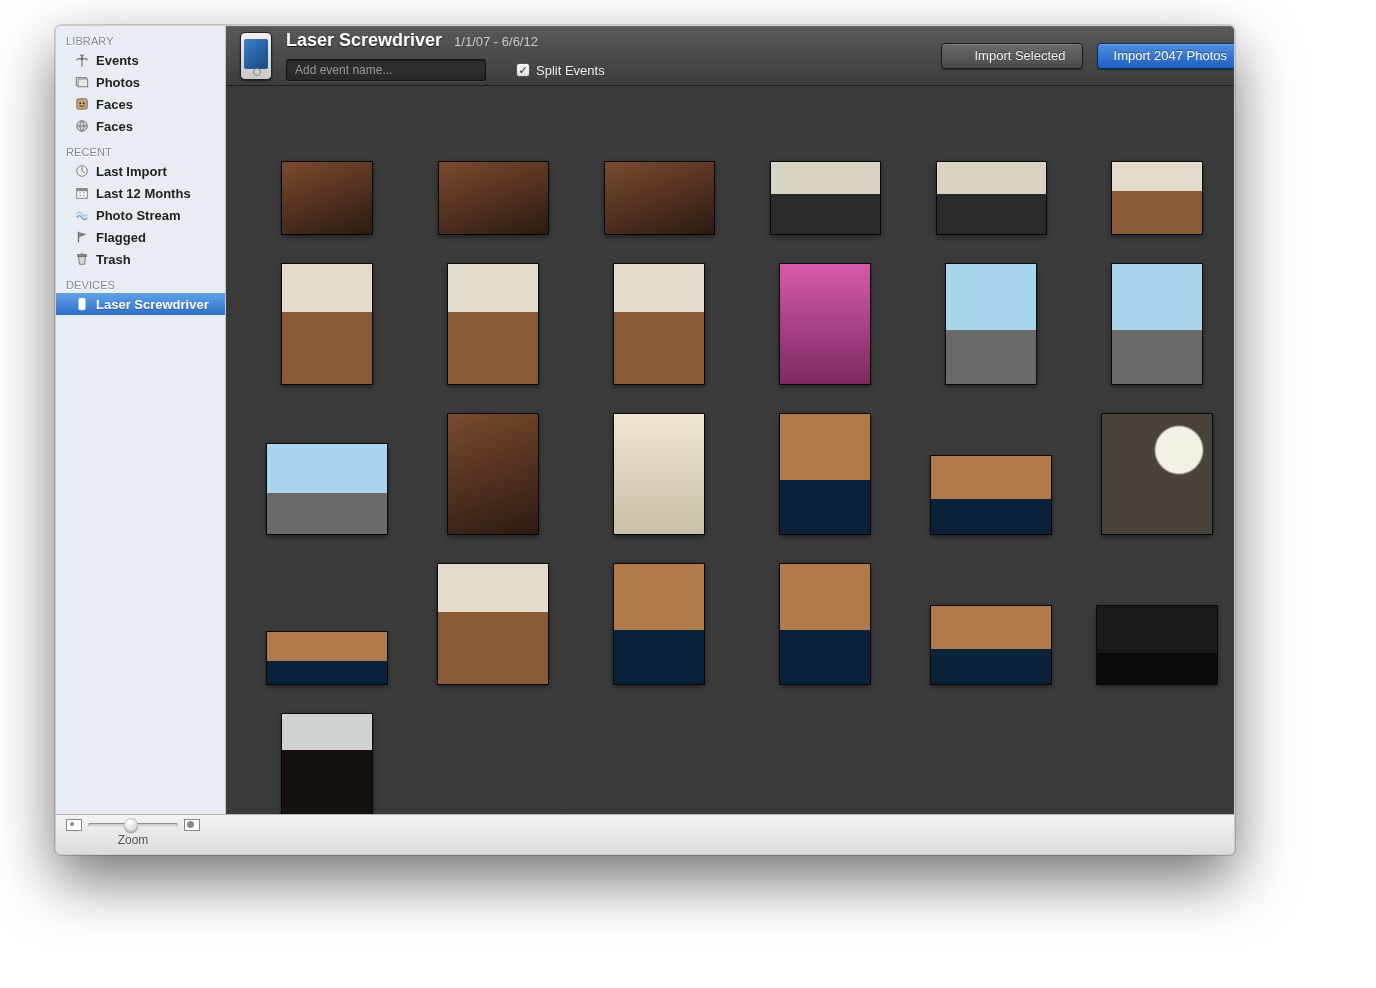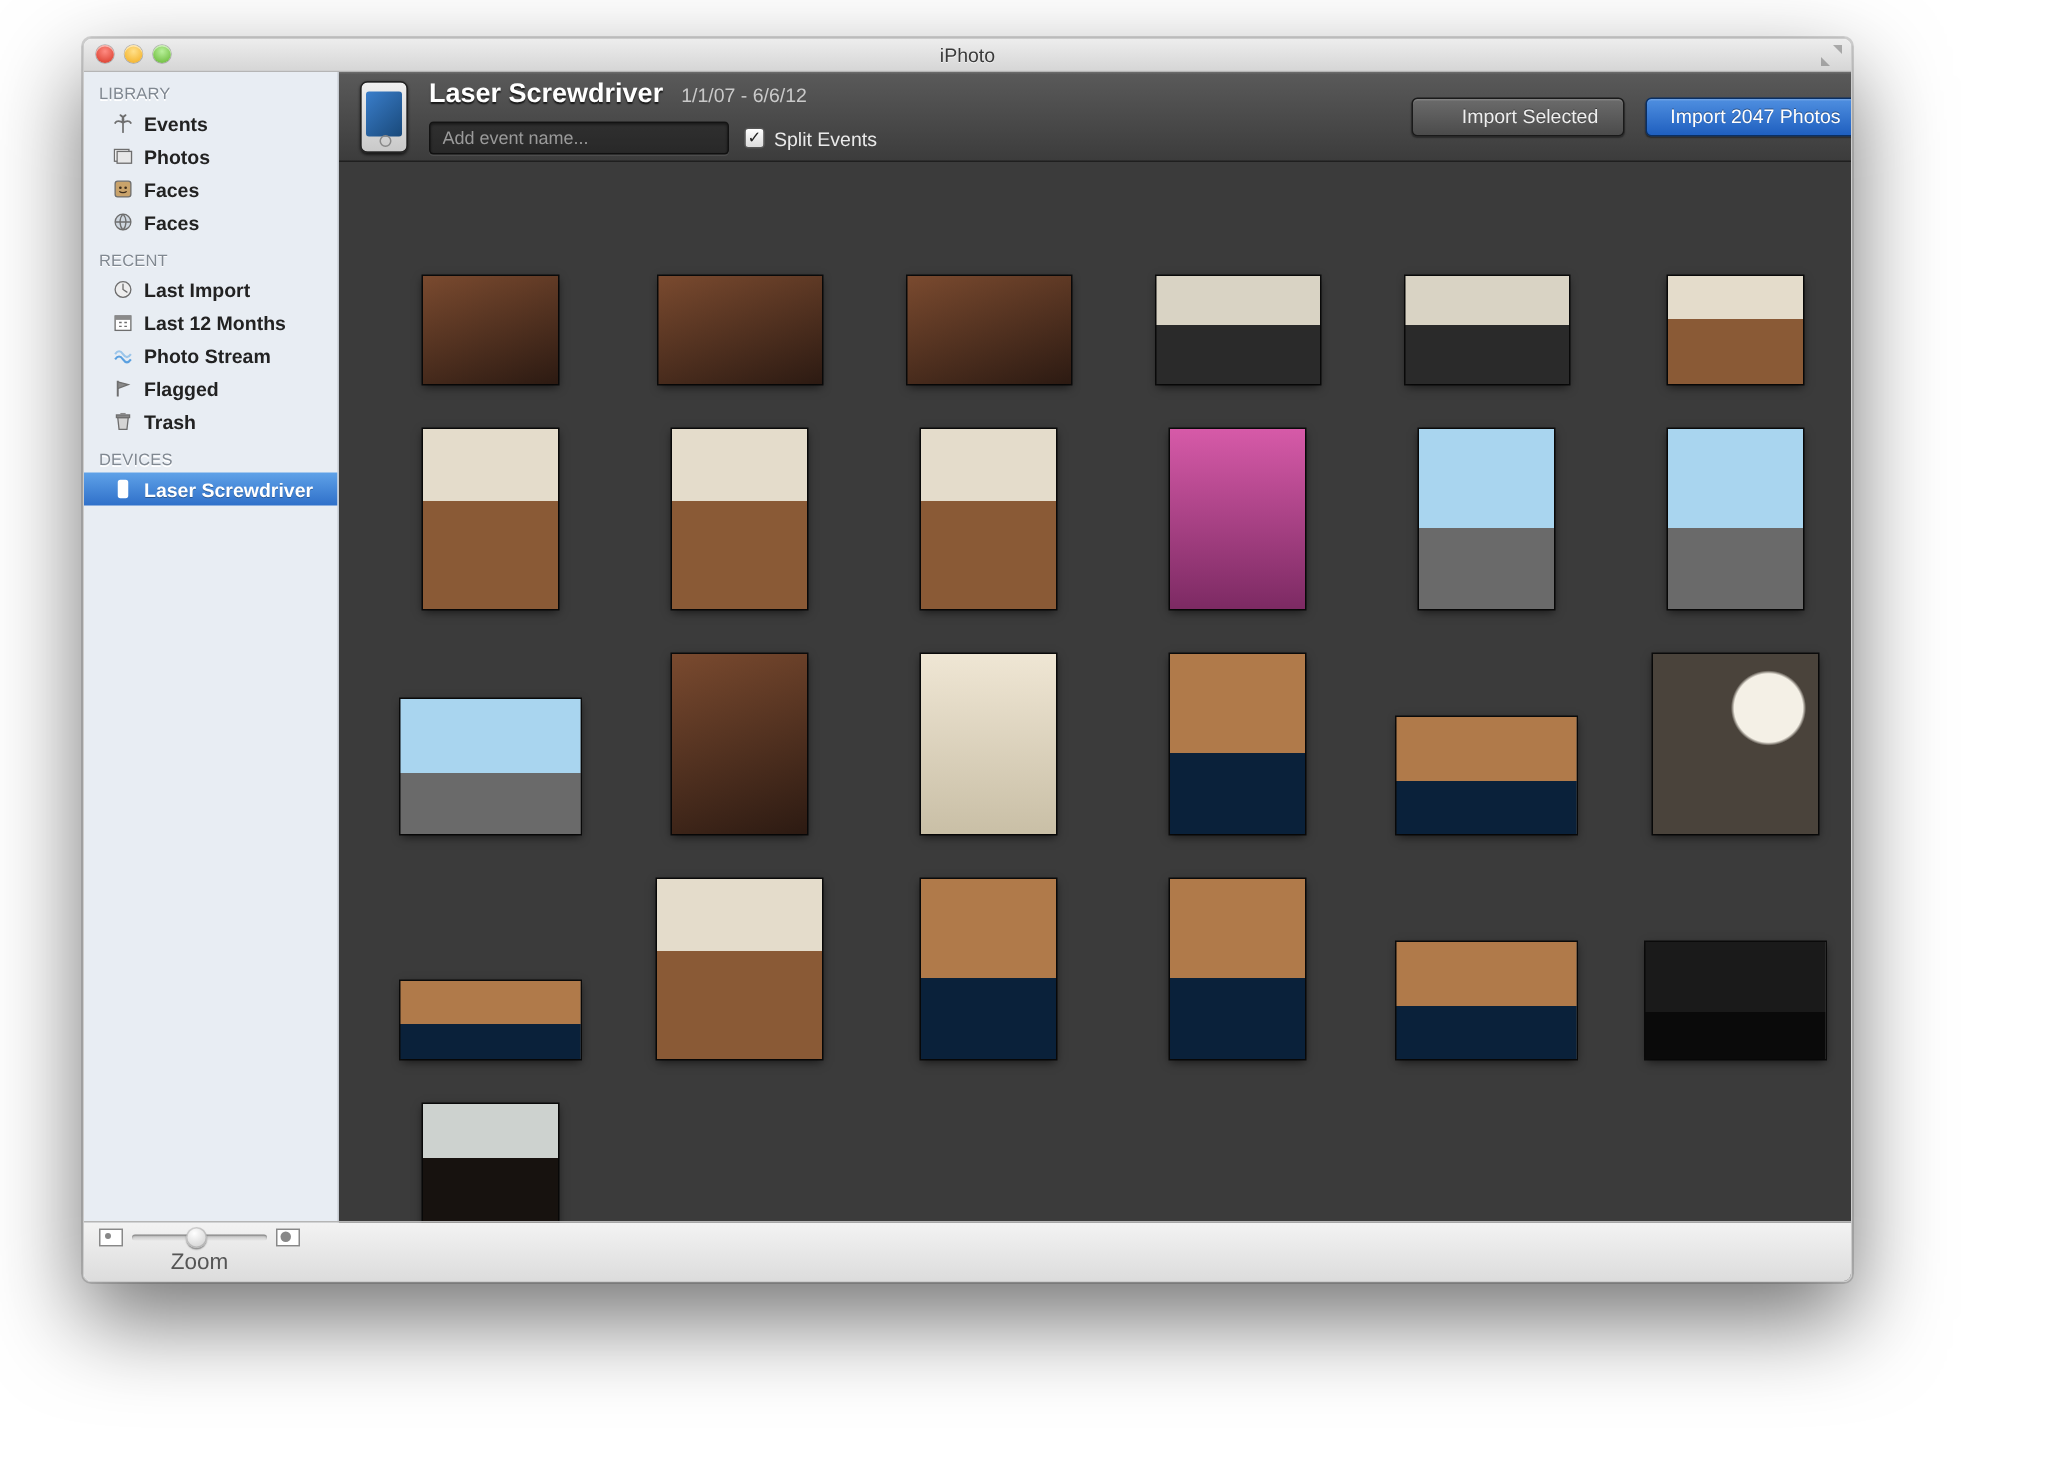--- a/index.html
+++ b/index.html
@@ -131,15 +131,6 @@
 
 <div class="window-shadow">
 
-  <div class="titlebar">
-    <div class="traffic">
-      <div class="dot red"></div>
-      <div class="dot yellow"></div>
-      <div class="dot green"></div>
-    </div>
-    <span>iPhoto</span>
-    <div class="fullscreen-corner"></div>
-  </div>
 
   <div class="body">
 

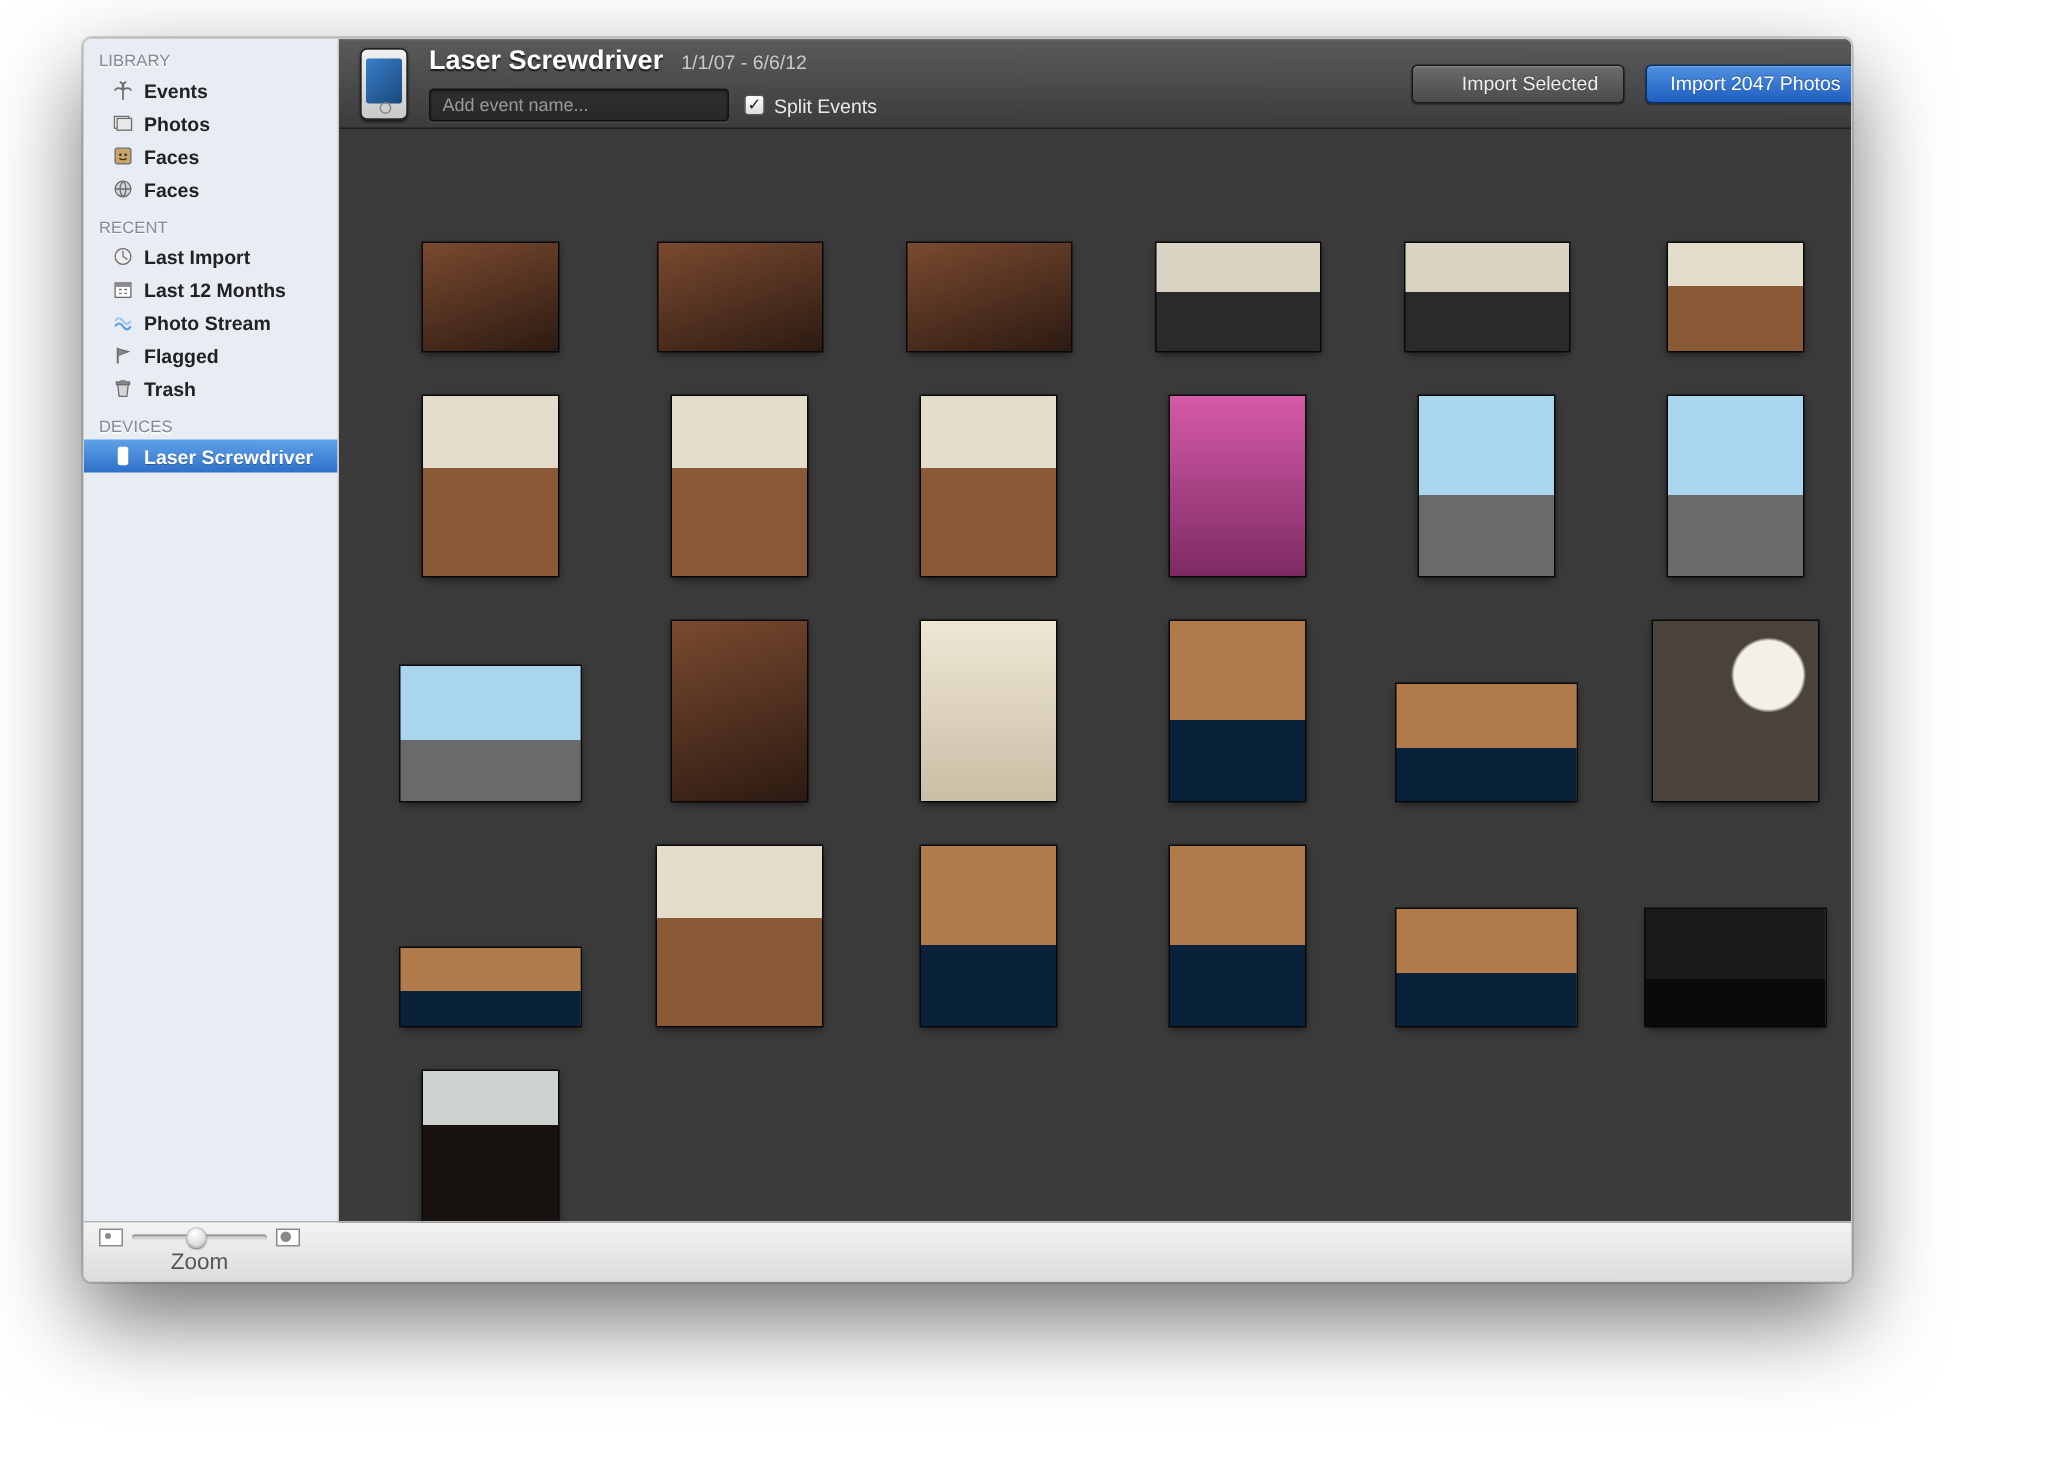--- a/index.html
+++ b/index.html
@@ -67,7 +67,7 @@
   .title-row { display:flex; align-items:baseline; gap:12px; }
   .device-title { color:#fff; font-size:18px; font-weight:bold; text-shadow:0 1px 1px rgba(0,0,0,0.7);}
   .date-range { color:#c9c9c9; font-size:13px; }
-  .second-row { display:flex; gap:10px; }
+  .second-row { display:flex; gap:30px; }
   .event-input {
     width:200px; height:22px; border-radius:3px;
     background: rgba(0,0,0,0.35);

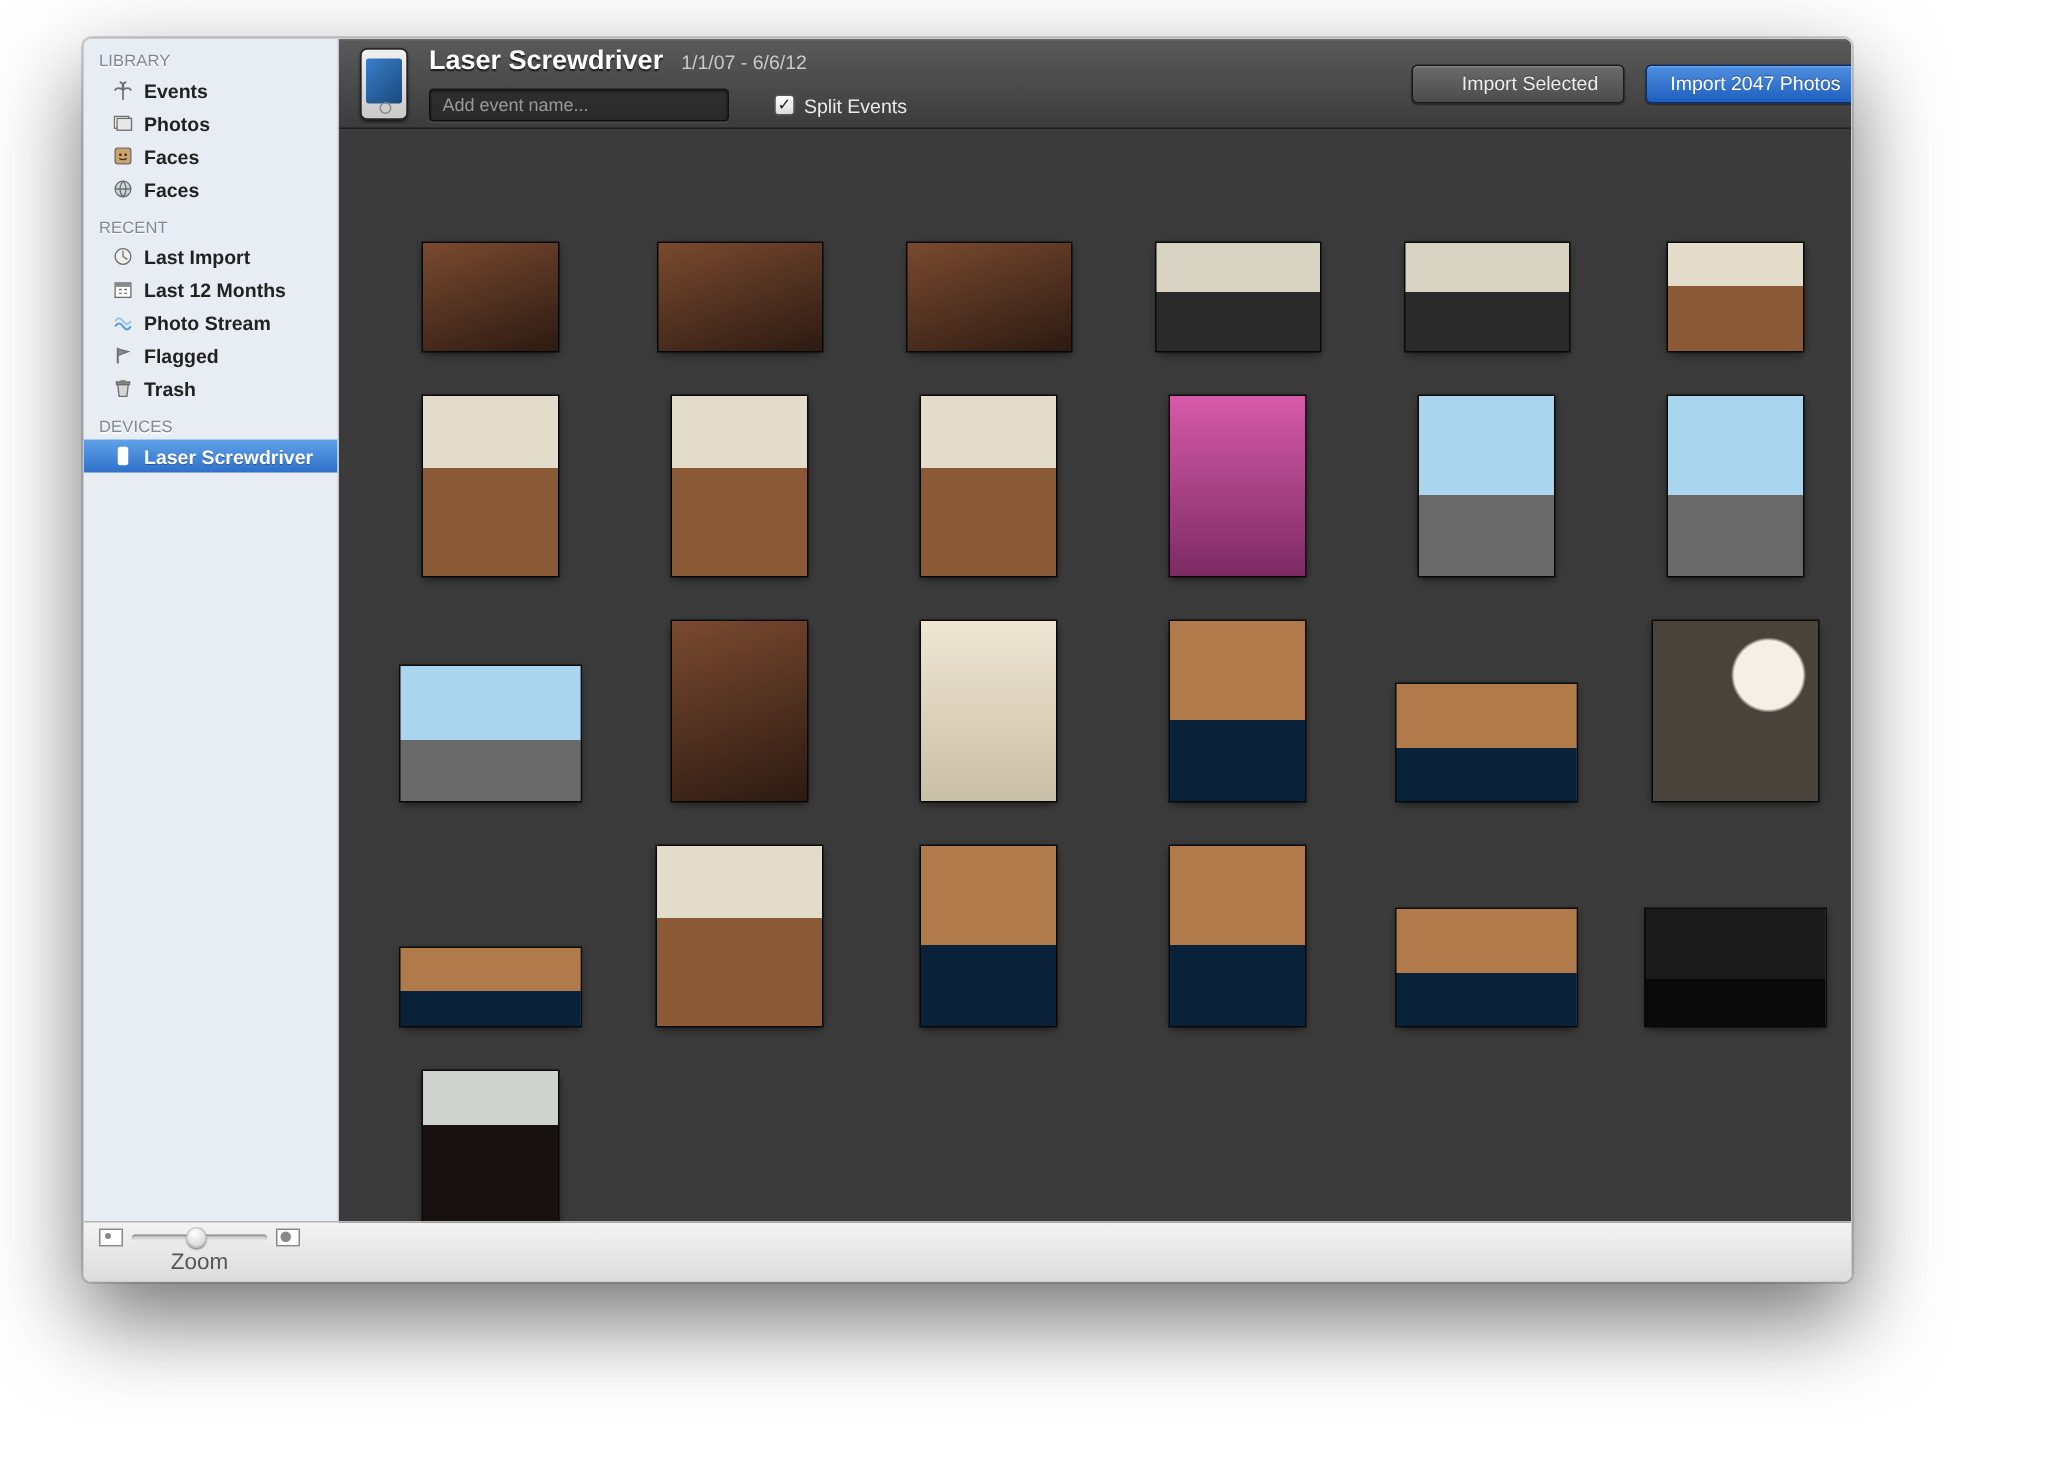--- a/index.html
+++ b/index.html
@@ -112,7 +112,7 @@
   .zoom-icon.large::after{content:"";position:absolute;left:2px;top:1px;width:7px;height:7px;background:#888;border-radius:50%;}
   .slider-track{width:90px;height:4px;border-radius:2px;background:linear-gradient(#bfbfbf,#e6e6e6);box-shadow:inset 0 1px 1px rgba(0,0,0,0.3);position:relative;}
   .slider-knob{position:absolute;top:-5px;left:40%;width:14px;height:14px;border-radius:50%;background:radial-gradient(circle at 40% 30%, #fff,#c8c8c8);box-shadow:0 1px 1px rgba(0,0,0,0.4),inset 0 0 0 1px rgba(0,0,0,0.15);}
-  .zoom-label{font-size:15px;color:#555;}
+  .zoom-label{font-size:12px;color:#555;}
 
   
   .t-warm{background:linear-gradient(160deg,#7a4a2f,#2c1a12);}

